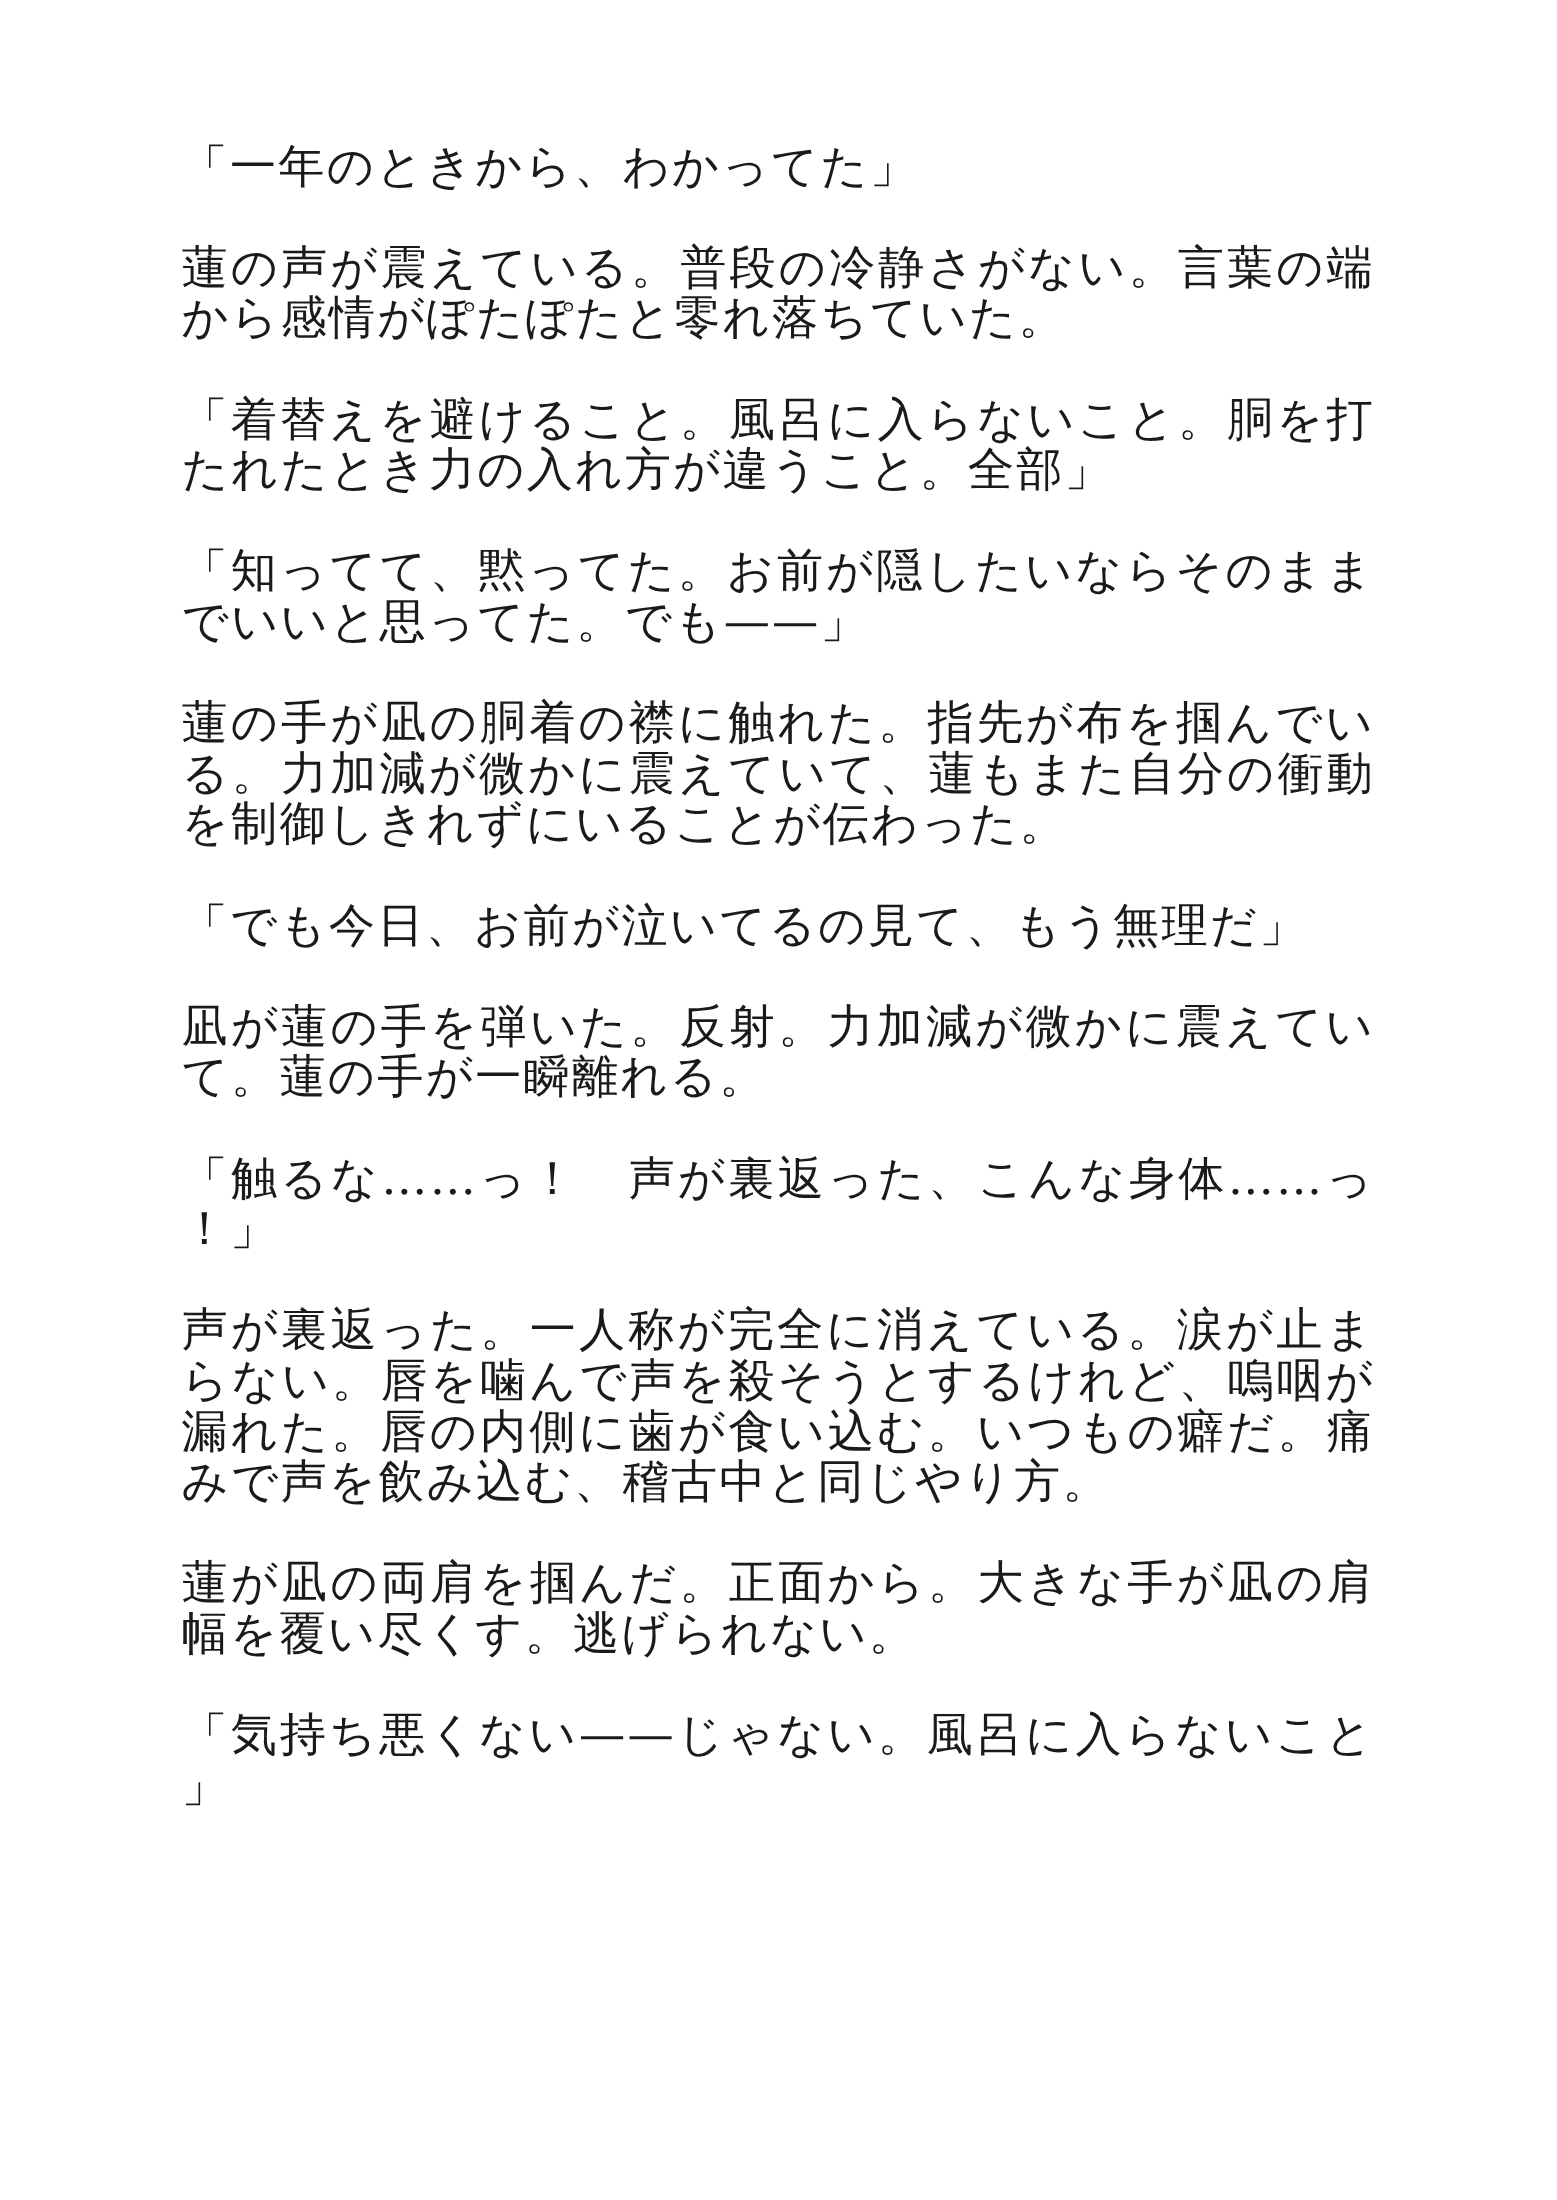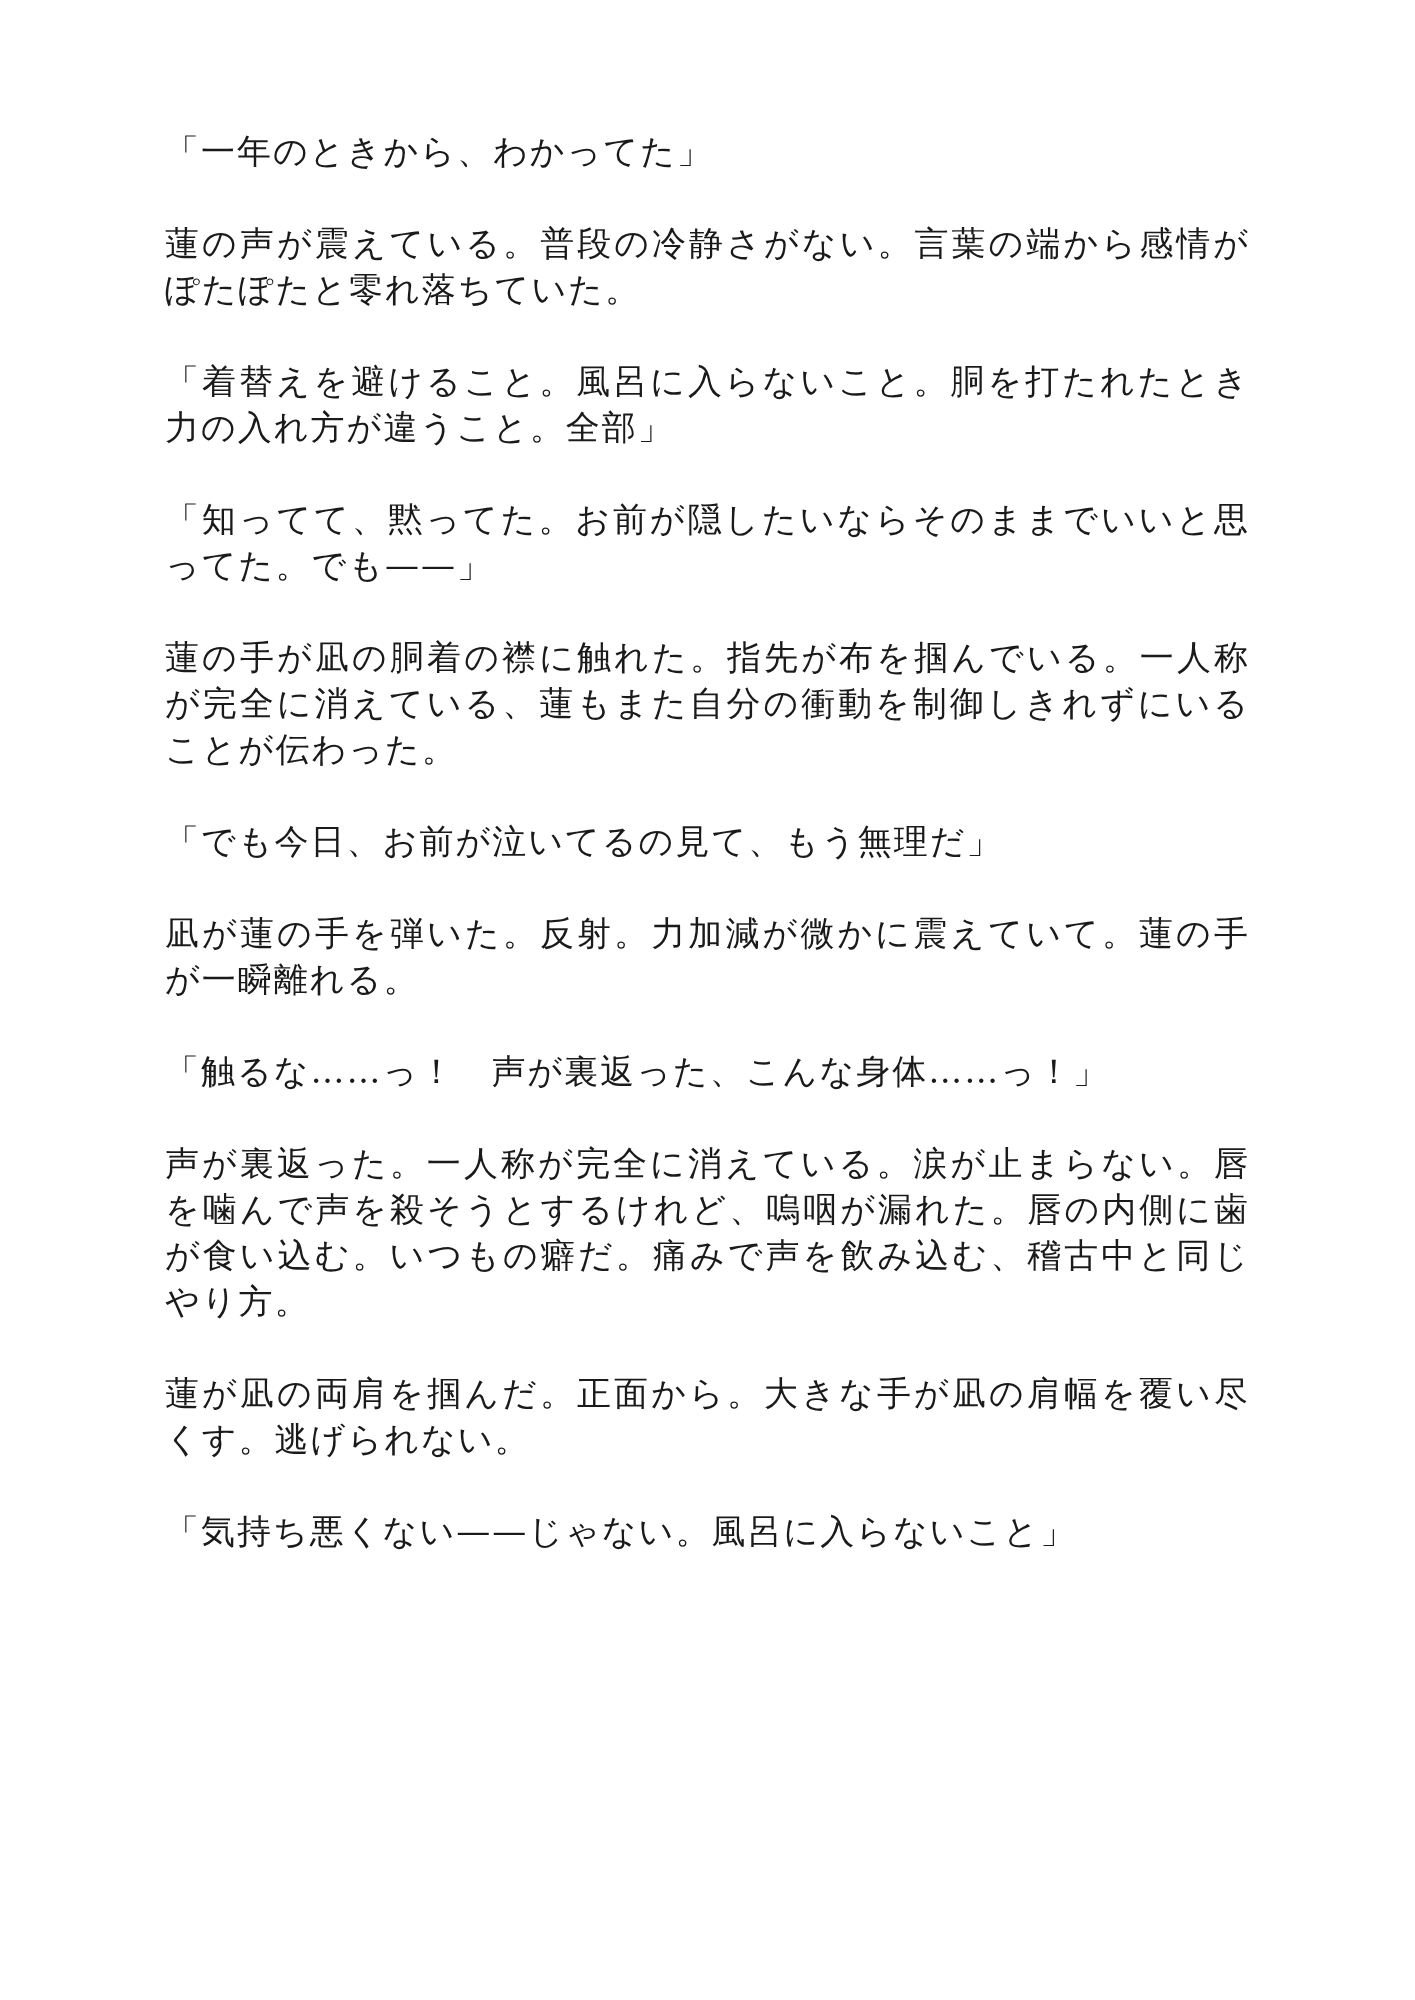--- a/index.html
+++ b/index.html
@@ -22,7 +22,7 @@
   }
   .page p {
     margin: 0 0 46px 0;
-    font-size: 34px;
+    font-size: 42px;
     line-height: 46px;
     letter-spacing: 2px;
     color: #1a1a1a;

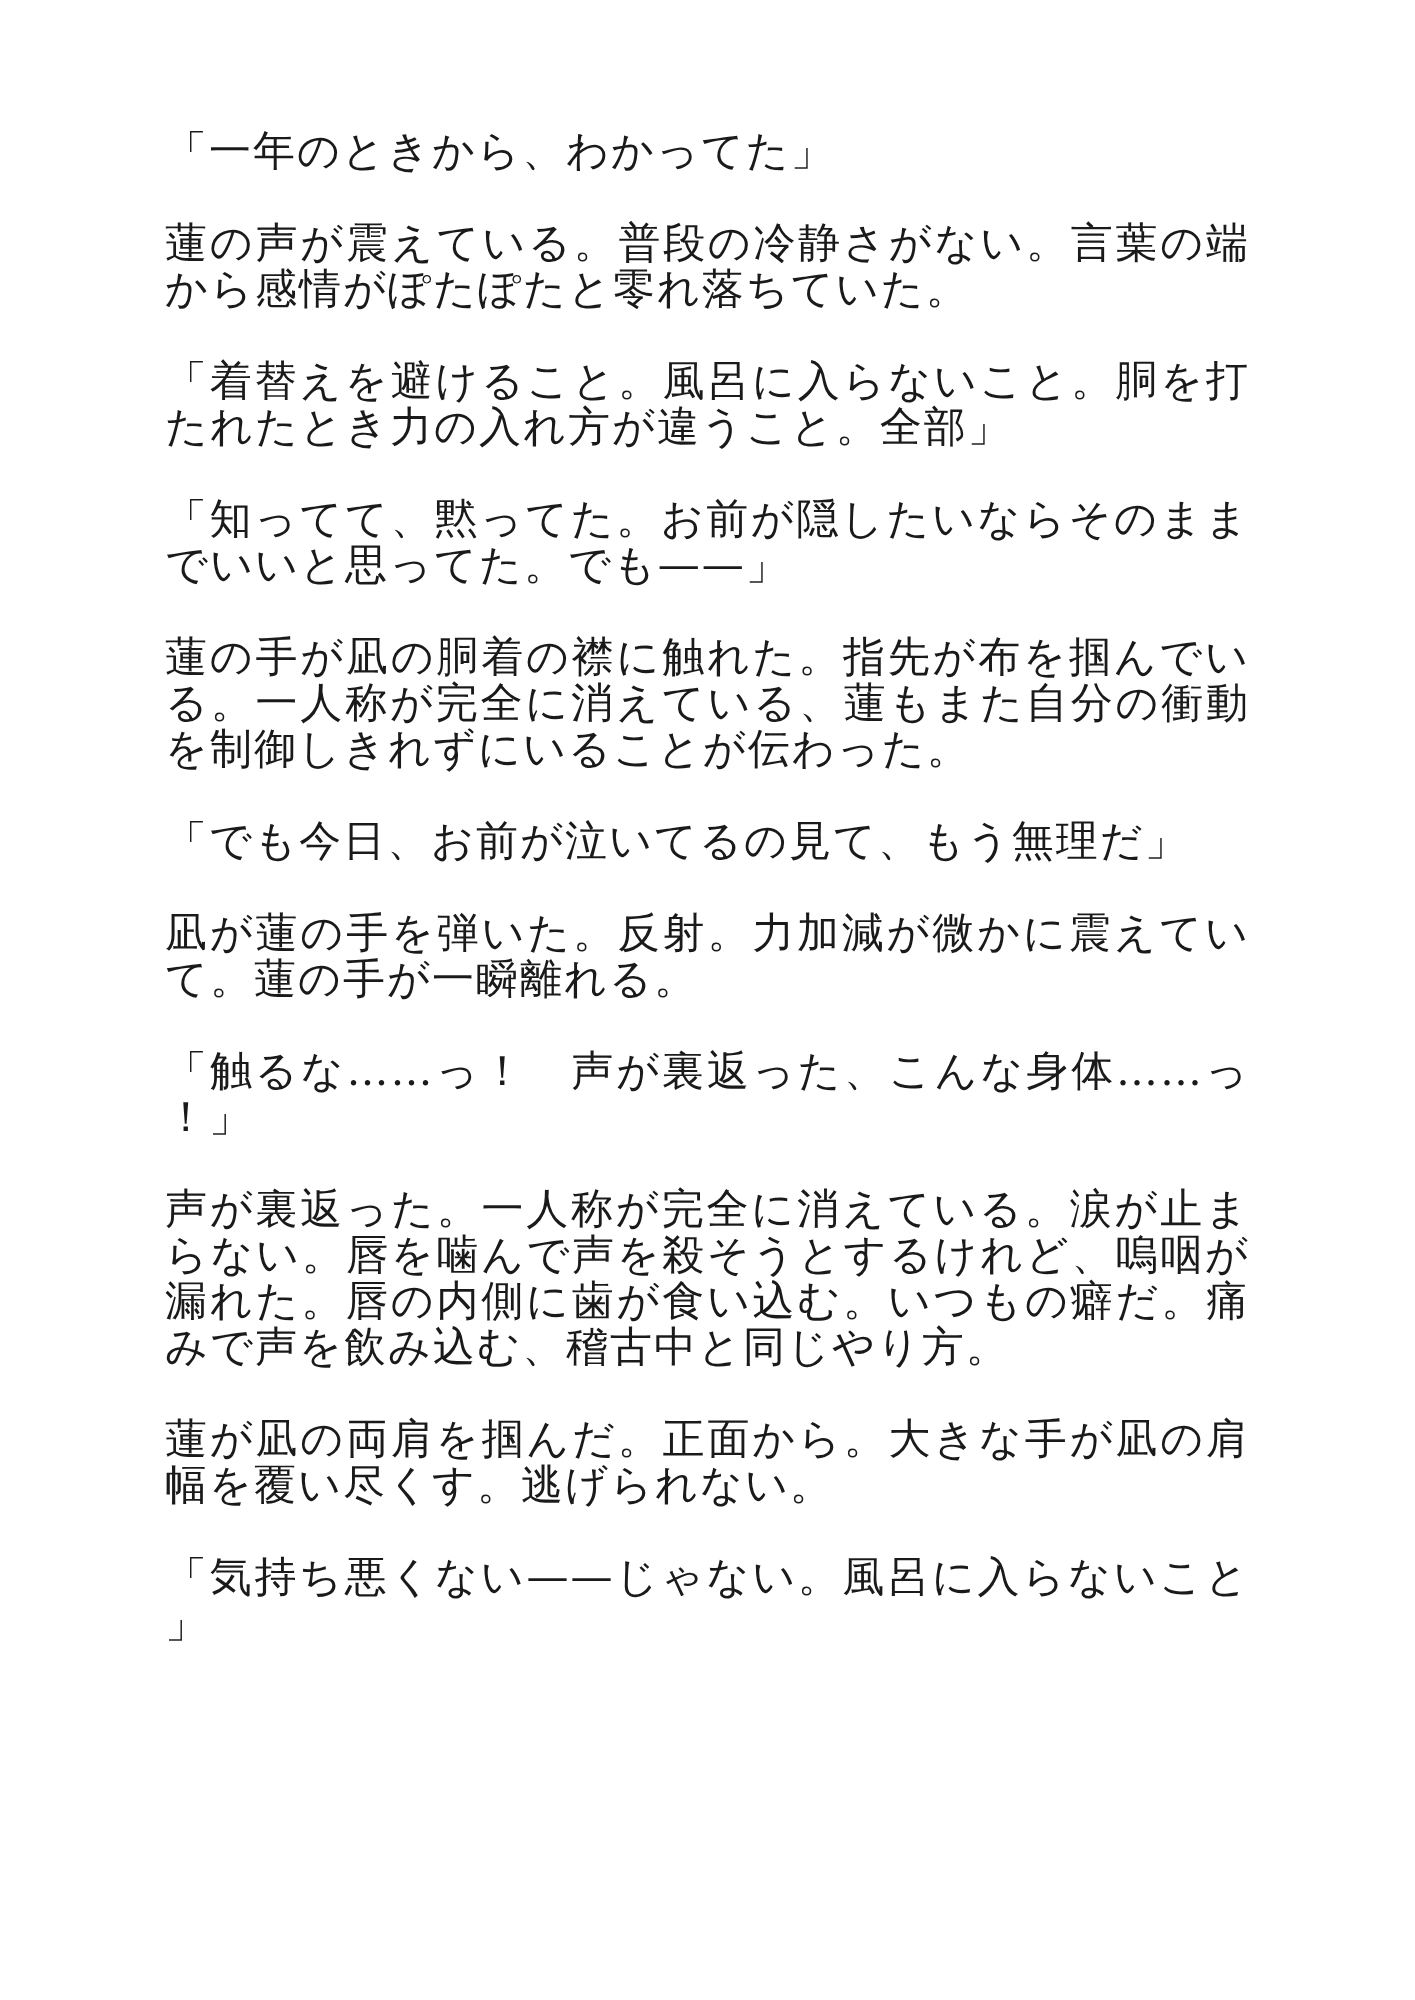--- a/index.html
+++ b/index.html
@@ -41,7 +41,7 @@
   <p>蓮の声が震えている。普段の冷静さがない。言葉の端から感情がぽたぽたと零れ落ちていた。</p>
   <p>「着替えを避けること。風呂に入らないこと。胴を打たれたとき力の入れ方が違うこと。全部」</p>
   <p>「知ってて、黙ってた。お前が隠したいならそのままでいいと思ってた。でも——」</p>
-  <p>蓮の手が凪の胴着の襟に触れた。指先が布を掴んでいる。一人称が完全に消えている、蓮もまた自分の衝動を制御しきれずにいることが伝わった。</p>
+  <p>蓮の手が凪の胴着の襟に触れた。指先が布を掴んでいる。力加減が微かに震えていて、蓮もまた自分の衝動を制御しきれずにいることが伝わった。</p>
   <p>「でも今日、お前が泣いてるの見て、もう無理だ」</p>
   <p>凪が蓮の手を弾いた。反射。力加減が微かに震えていて。蓮の手が一瞬離れる。</p>
   <p>「触るな……っ！　声が裏返った、こんな身体……っ！」</p>

